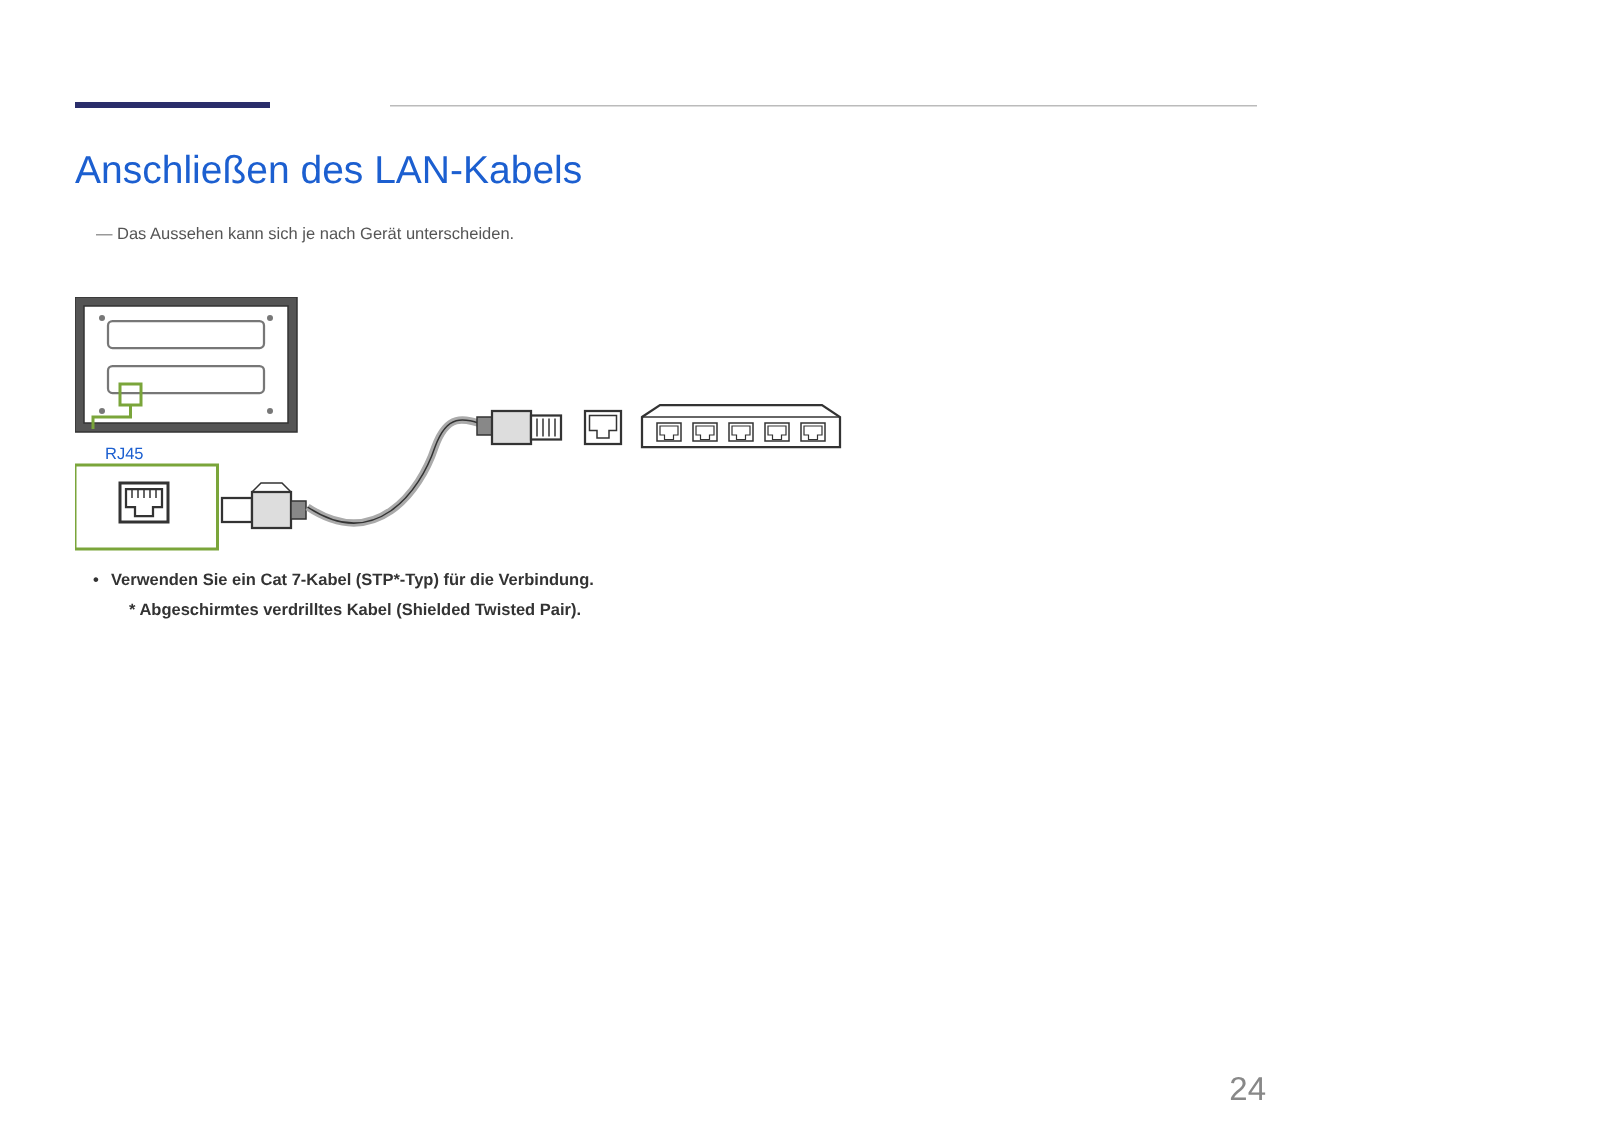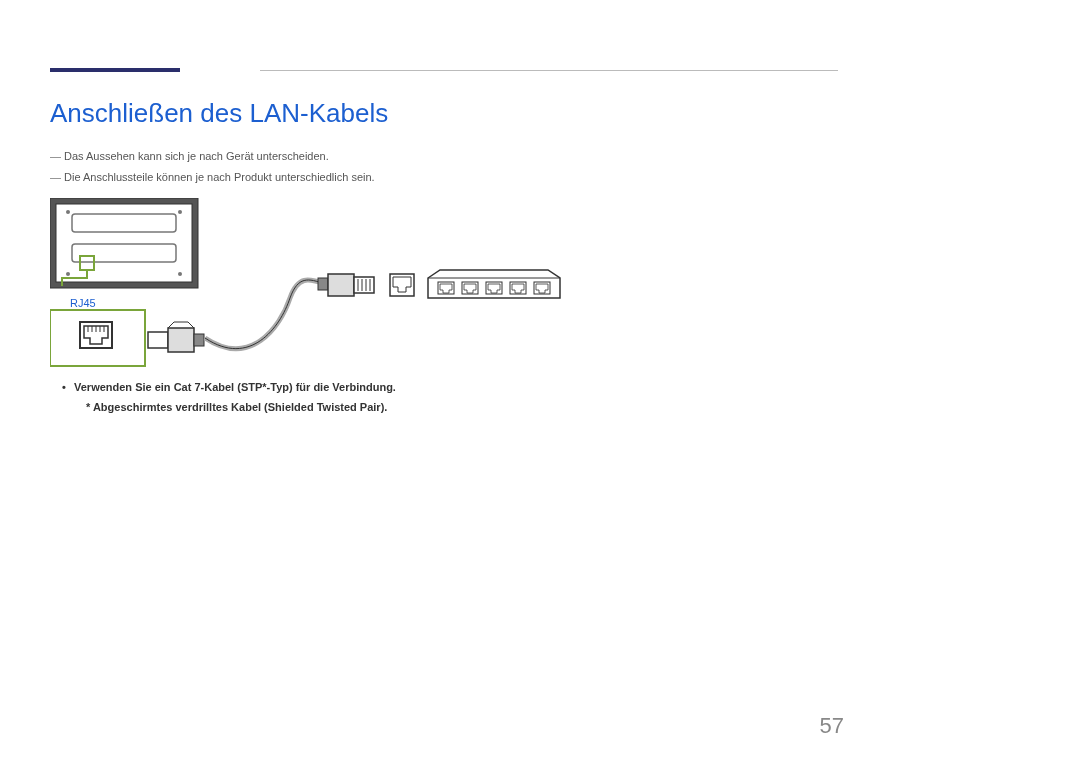--- a/index.html
+++ b/index.html
@@ -9,7 +9,7 @@
   .header-rule .thick { position: absolute; left: 0; top: 0; width: 130px; height: 4px; background: #2a2e6b; }
   .header-rule .thin { position: absolute; left: 210px; right: 0; top: 2px; height: 1px; background: #bbb; }
   .title { position: absolute; top: 98px; left: 50px; font-size: 26px; font-weight: 400; color: #1c5fd0; }
-  .notes { position: absolute; top: 146px; left: 50px; font-size: 11px; color: #555; line-height: 1.9; }
+  .notes { position: absolute; top: 146px; left: 64px; font-size: 11px; color: #555; line-height: 1.9; }
   .notes .dash { display: inline-block; width: 14px; vertical-align: top; color: #777; }
   .diagram { position: absolute; top: 198px; left: 50px; width: 550px; height: 170px; }
   .label-rj45 { position: absolute; top: 297px; left: 50px; font-size: 11px; color: #1c5fd0; padding-left: 20px; }

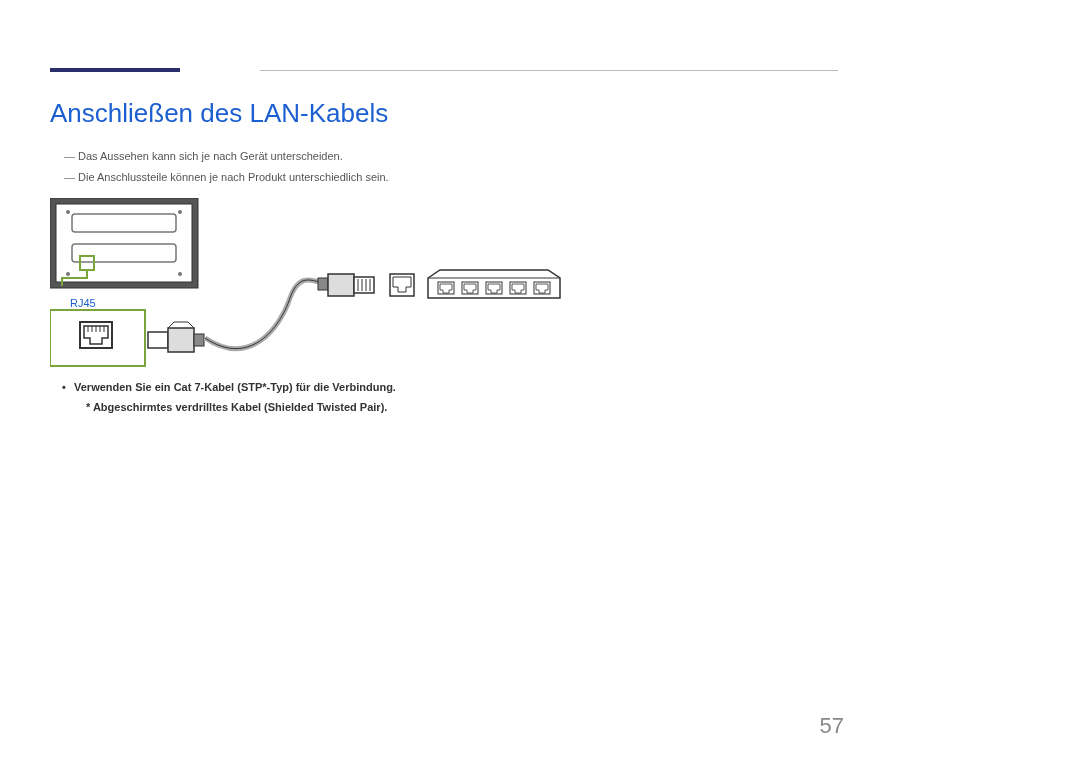--- a/index.html
+++ b/index.html
@@ -33,7 +33,6 @@
 
   <div class="notes">
     <div><span class="dash">―</span><span>Das Aussehen kann sich je nach Gerät unterscheiden.</span></div>
-    <div><span class="dash">―</span><span>Die Anschlussteile können je nach Produkt unterschiedlich sein.</span></div>
   </div>
 
   <div class="diagram">

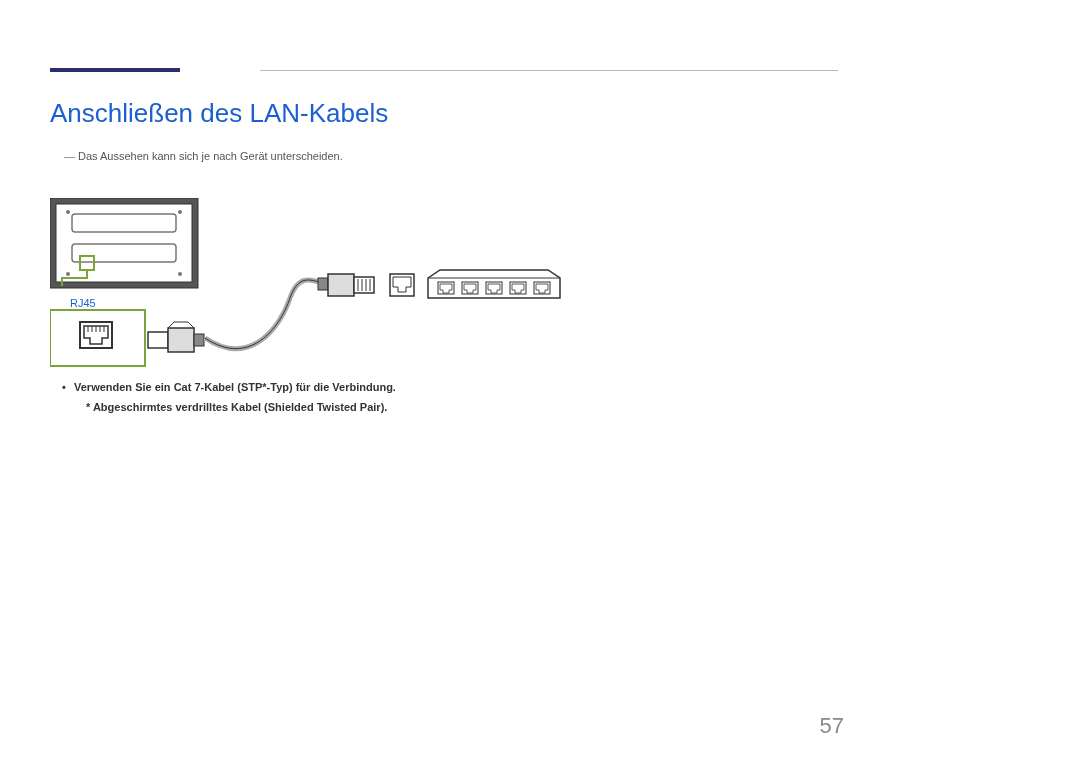--- a/index.html
+++ b/index.html
@@ -125,7 +125,7 @@
     </li>
   </ul>
 
-  <div class="page-num">57</div>
+  <div class="page-num">24</div>
 </div>
 
 </body></html>

